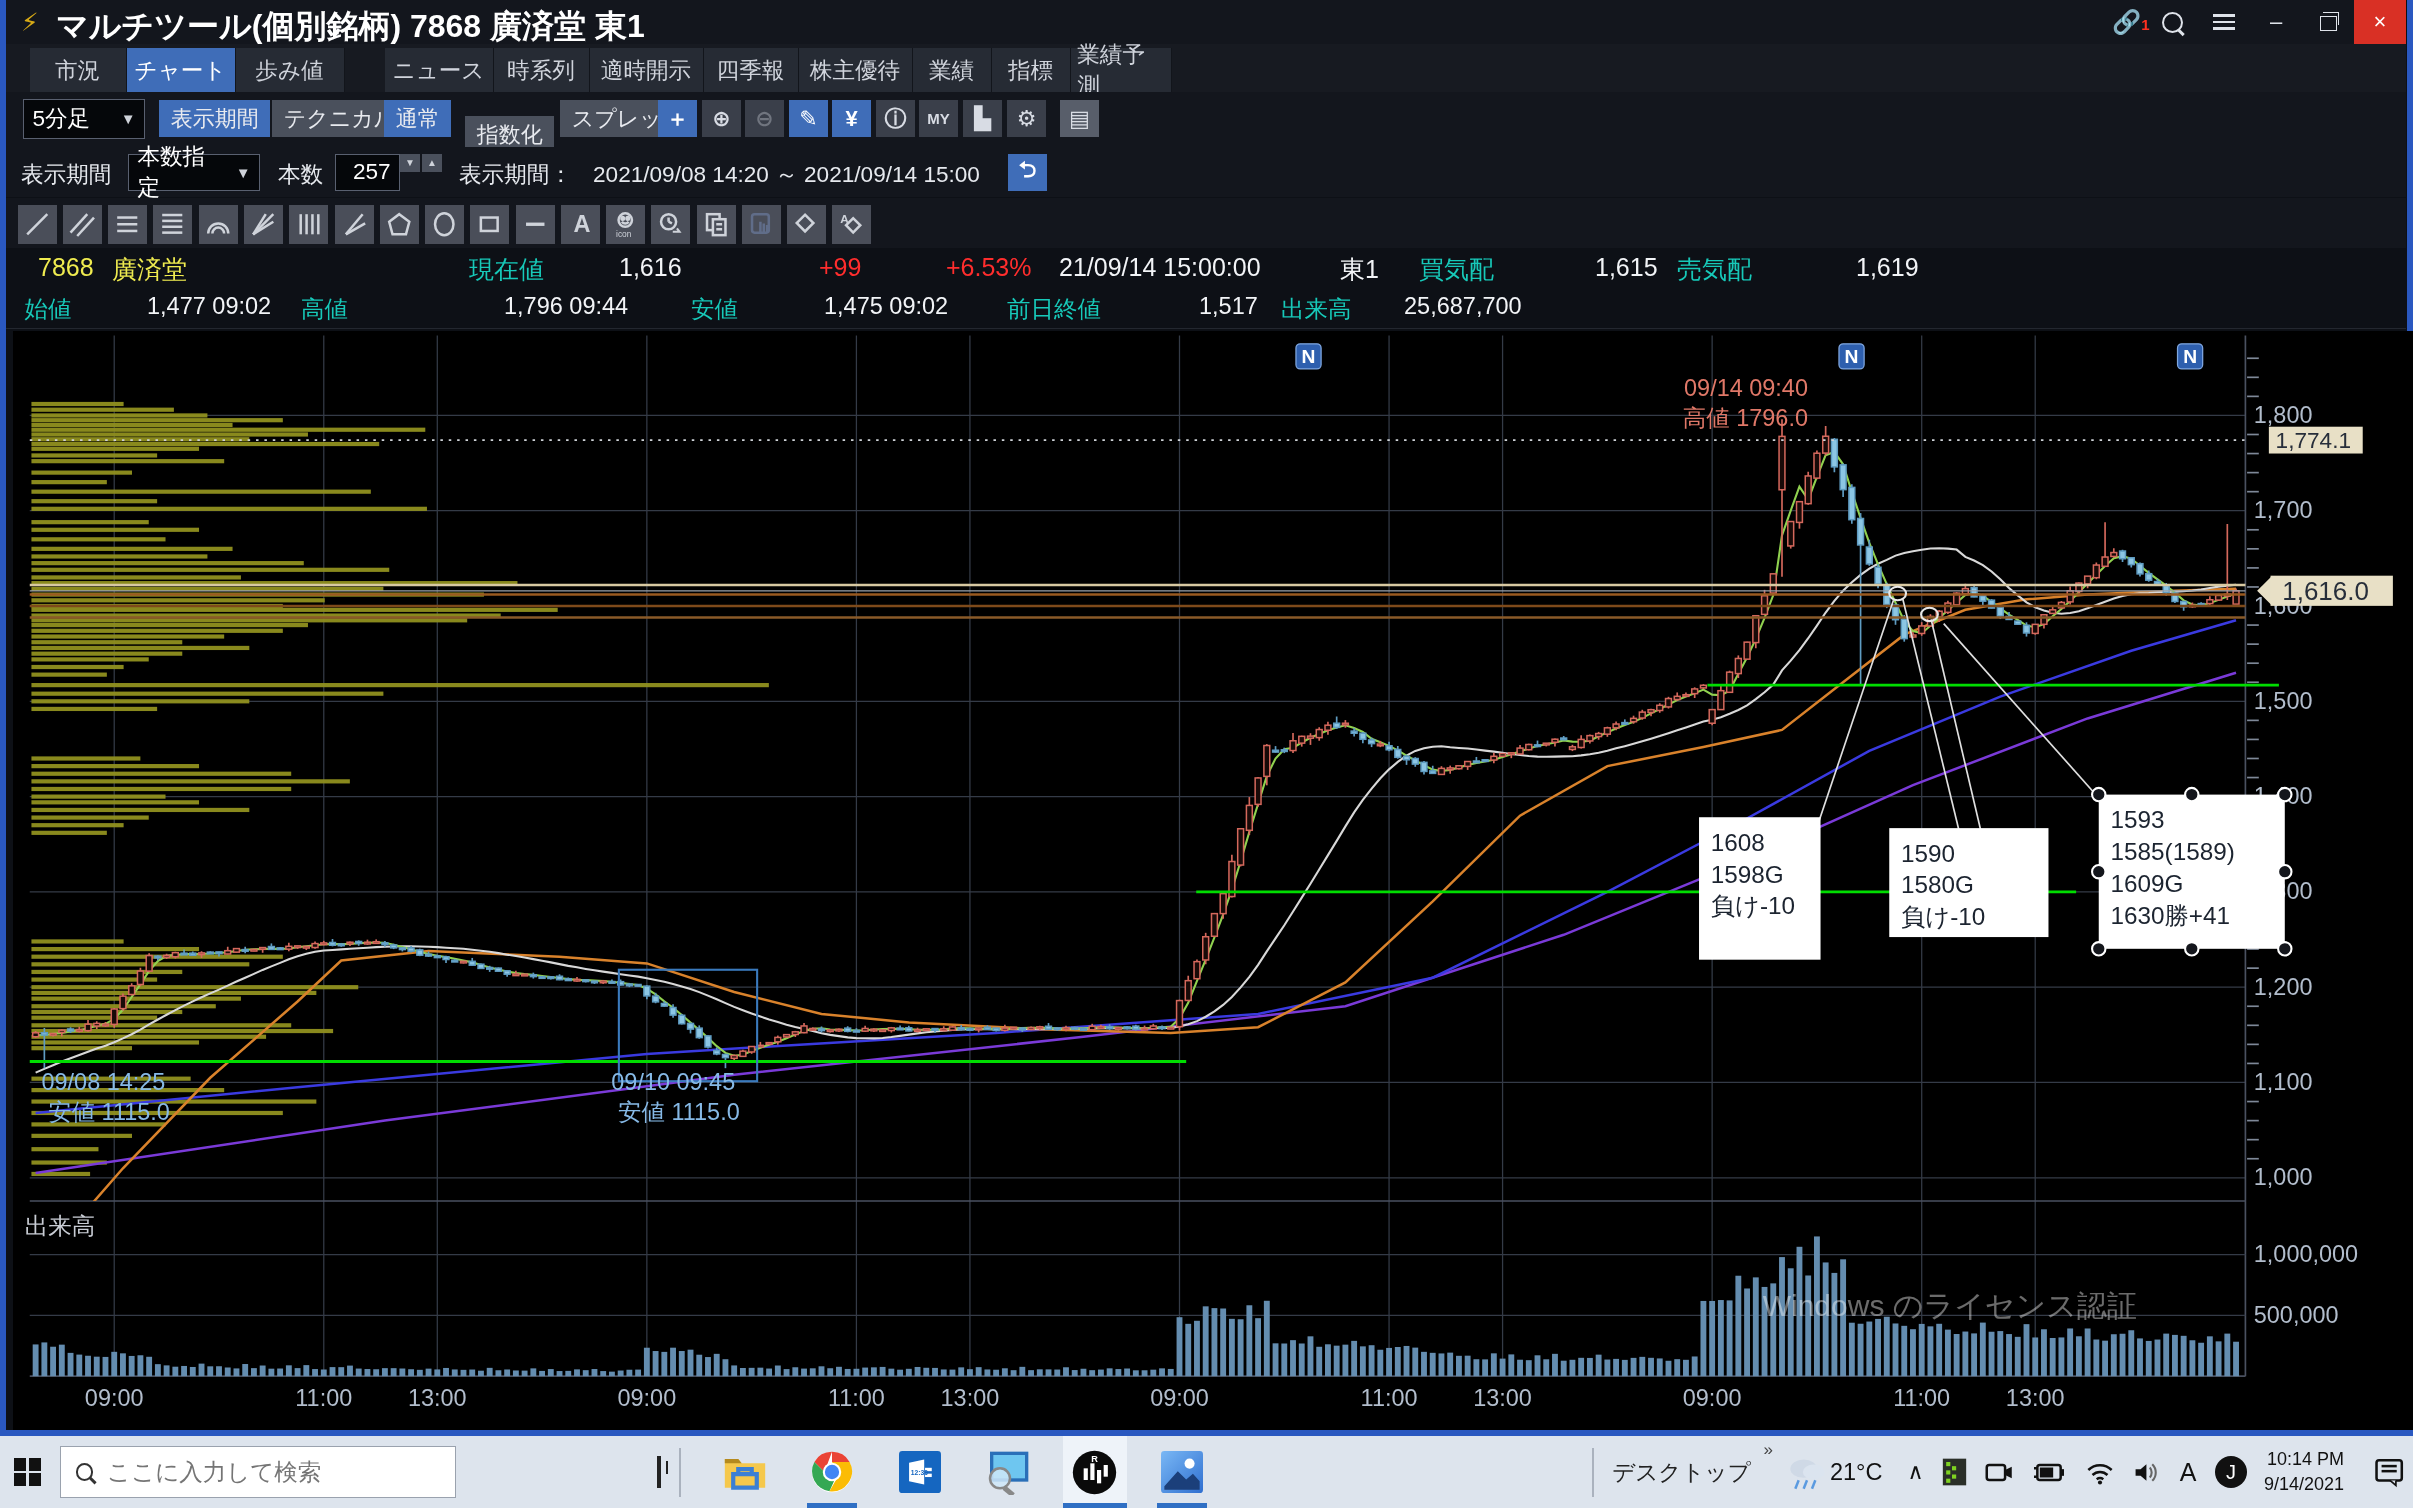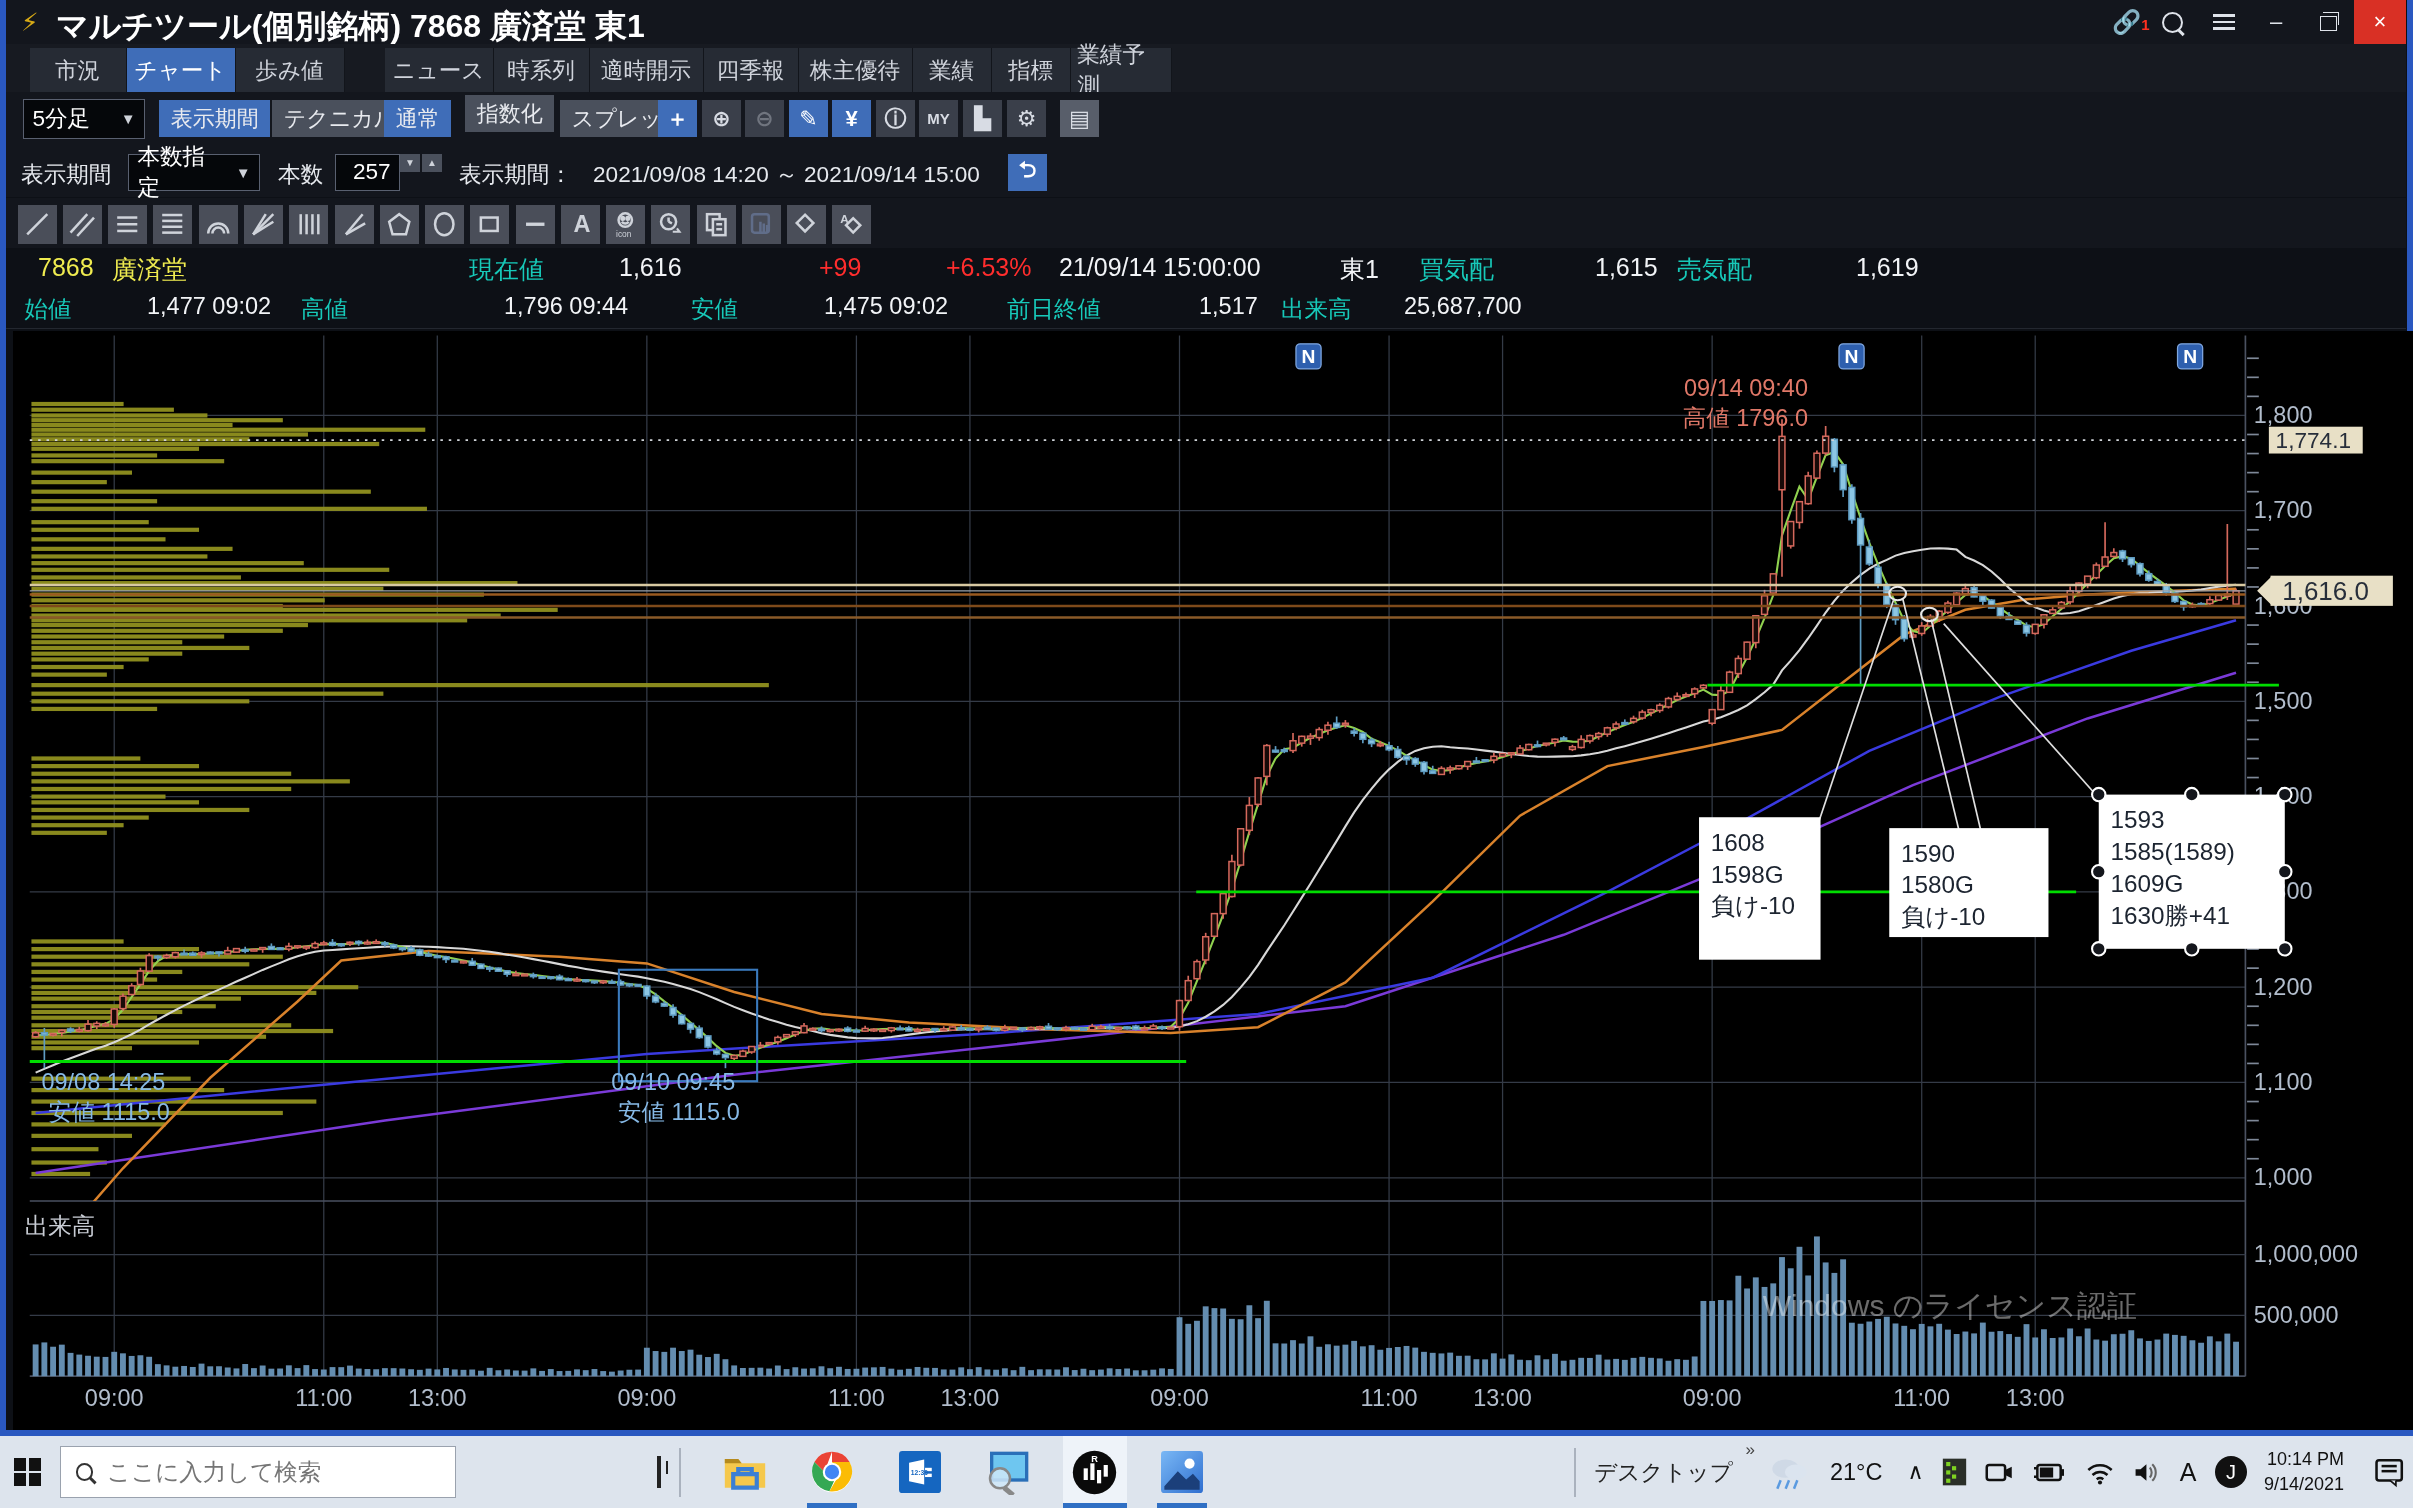--- a/index.html
+++ b/index.html
@@ -127,7 +127,7 @@
       <div class="tbtn blue" style="left: 153px; top: 8.4px; min-width: 106px;">表示期間</div>
       <div class="tbtn" style="left: 266px; top: 8.4px; min-width: 95px;">テクニカル</div>
       <div class="tbtn blue" style="left: 378px; top: 8.4px; min-width: 67px;">通常</div>
-      <div class="tbtn" style="left: 459px; top: 3px; min-width: 81px;">指数化</div>
+      <div class="tbtn" style="left: 459px; top: 24px; min-width: 81px;">指数化</div>
       <div class="tbtn" style="left: 554px; top: 8.4px; min-width: 86px;">スプレッド</div>
       <div class="ibtn blue" style="left: 652px;">＋</div>
       <div class="ibtn " style="left: 696px;">⊕</div>

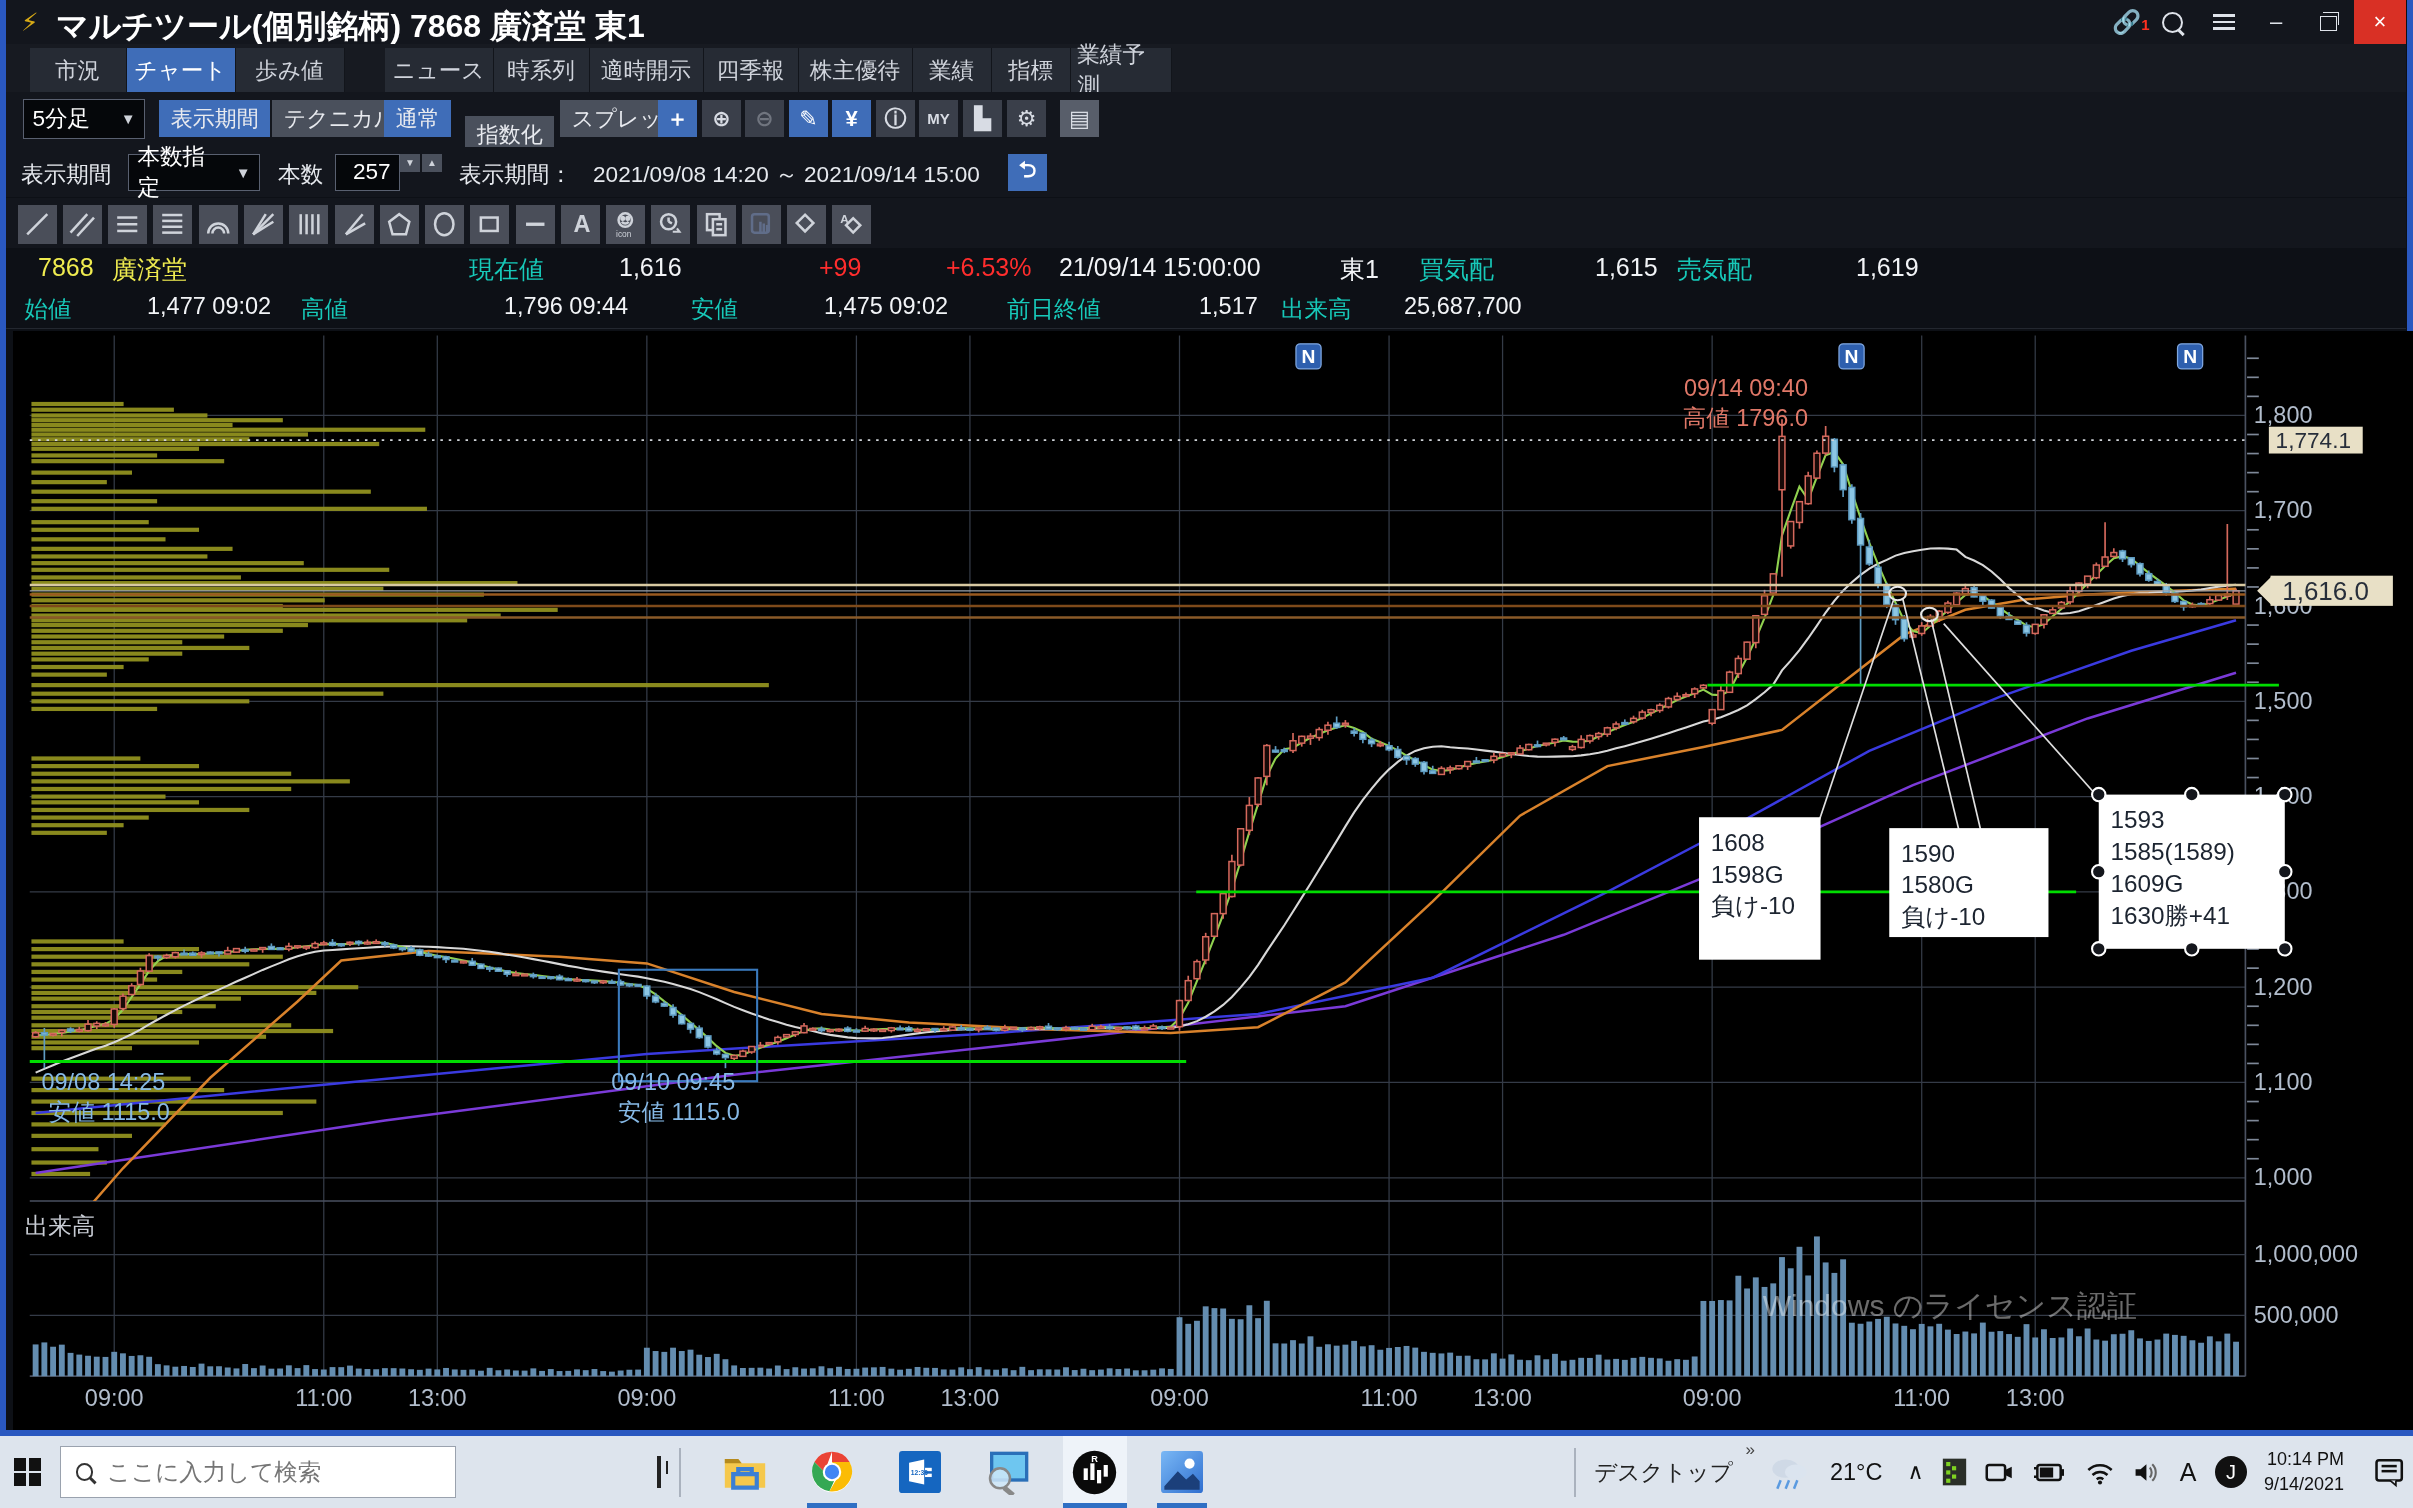--- a/index.html
+++ b/index.html
@@ -1411,7 +1411,7 @@
           <line x1="26" y1="34" x2="22" y2="44" stroke="#5a9ae0" stroke-width="3"></line>
           <line x1="36" y1="34" x2="32" y2="44" stroke="#5a9ae0" stroke-width="3"></line>
         </svg>
-      <span style="margin-left:19px">21°C</span>
+      <span style="margin-left:1px">21°C</span>
     </div>
     <div class="tray">
       <span style="font-size:22px">∧</span>

